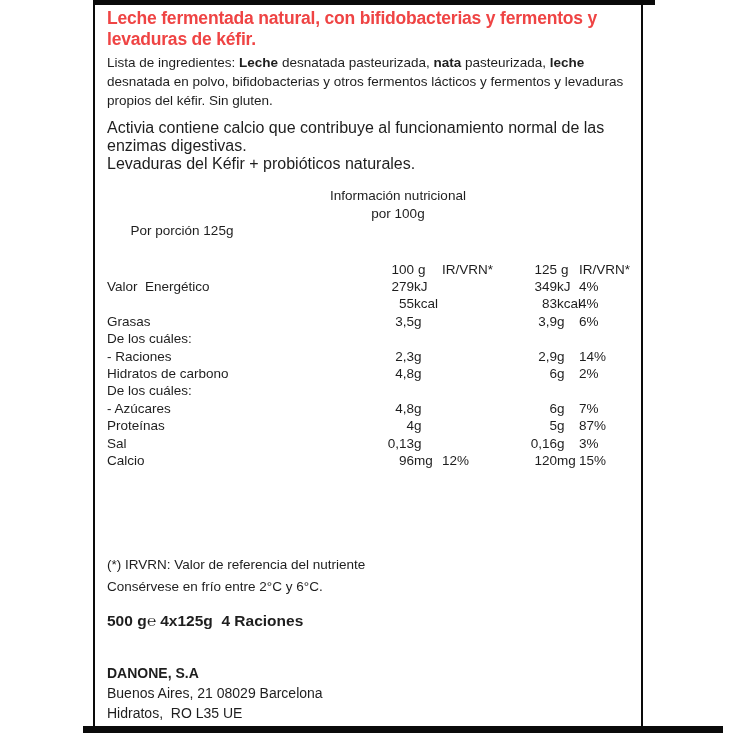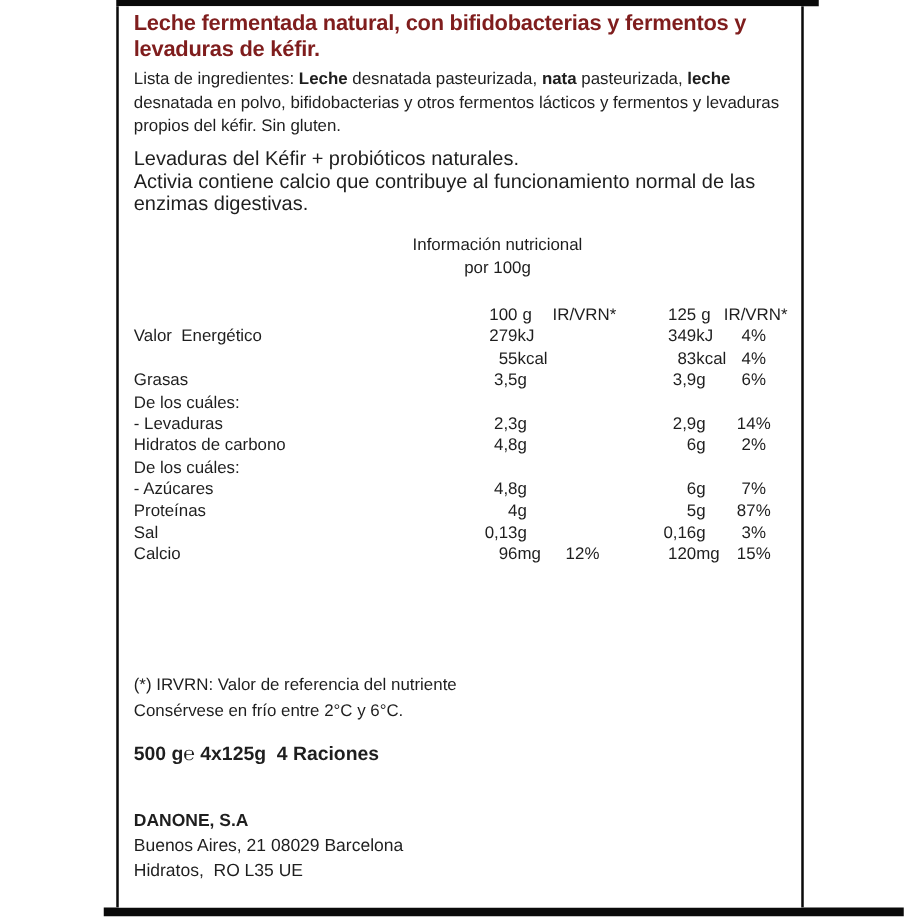--- a/index.html
+++ b/index.html
@@ -22,7 +22,7 @@
   p, div, h1, table { margin:0; }
   .title {
     margin-top:3px; font-size:17.5px; font-weight:bold; line-height:21px;
-    letter-spacing:-0.2px; color:#7f1d1d; white-space:nowrap;
+    letter-spacing:-0.2px; color:#ef4444; white-space:nowrap;
   }
   .ingredients { margin-top:3px; font-size:13.5px; line-height:19px; max-width:530px; }
   .claims      { margin-top:9px; font-size:13.5px; line-height:19px; max-width:530px; }

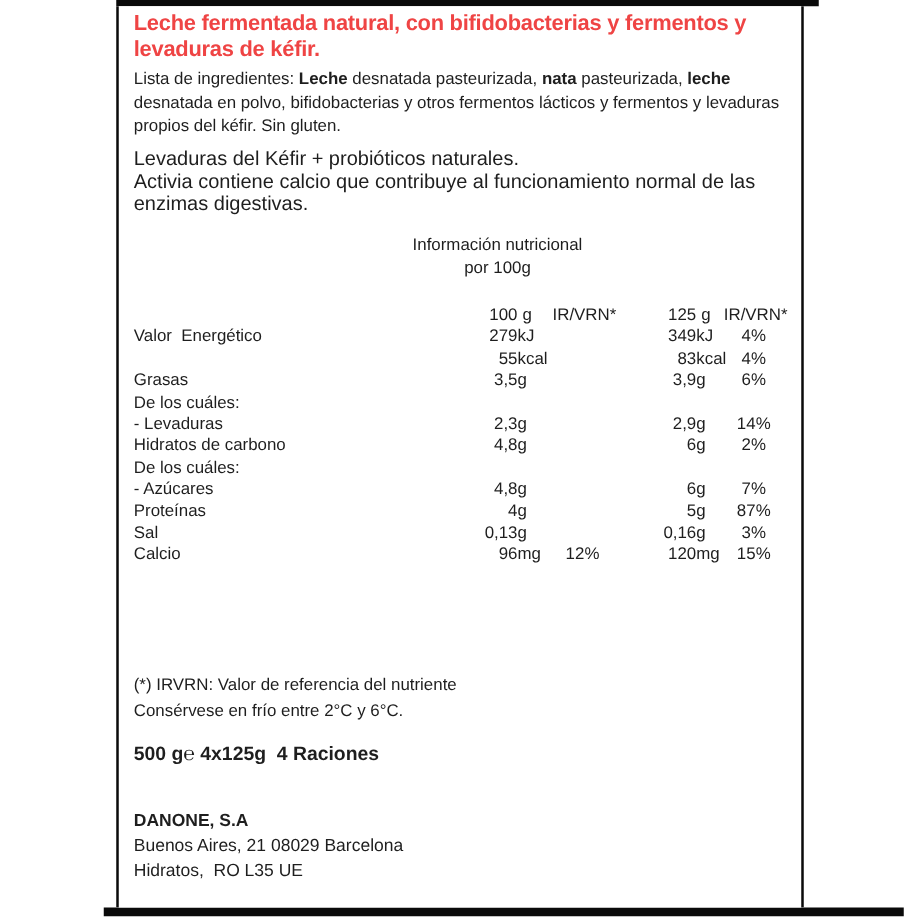--- a/index.html
+++ b/index.html
@@ -61,8 +61,8 @@
 
   <p class="claims">
     </p>
+    <div>Activia contiene calcio que contribuye al funcionamiento normal de las enzimas digestivas.</div>
     <div>Levaduras del Kéfir + probióticos naturales.</div>
-    <div>Activia contiene calcio que contribuye al funcionamiento normal de las enzimas digestivas.</div>
   <p></p>
 
   <div class="grp-row">

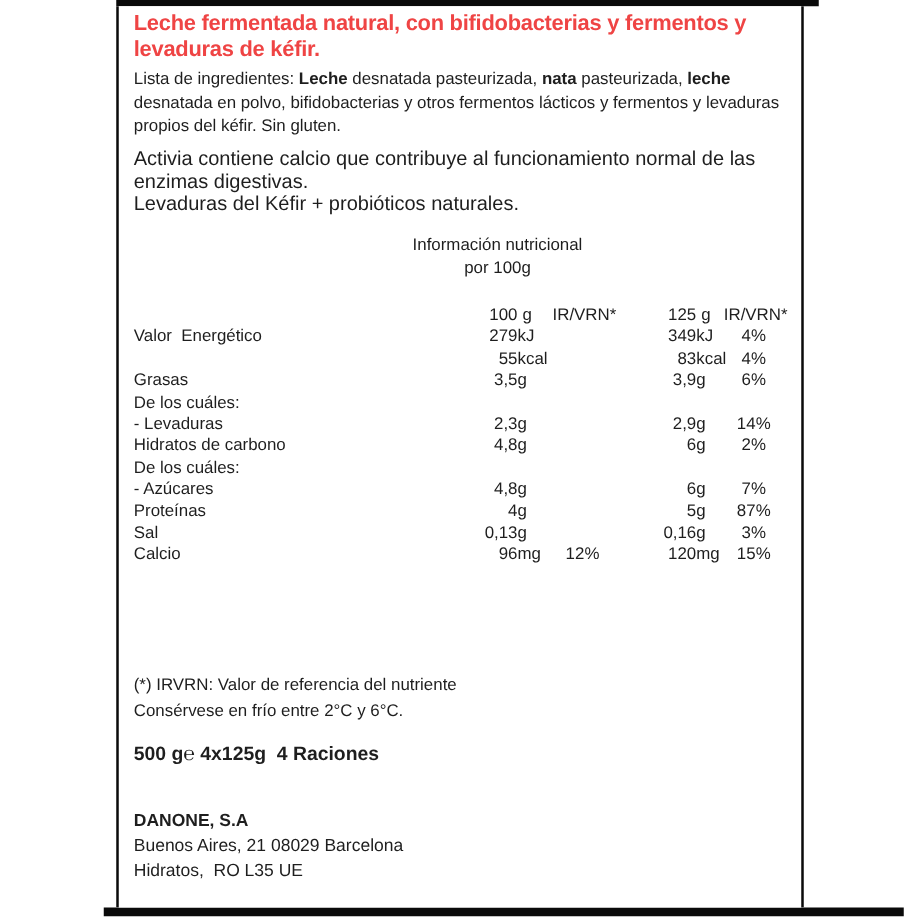--- a/index.html
+++ b/index.html
@@ -70,6 +70,7 @@
       <div>Información nutricional</div>
       <div>por 100g</div>
     </div>
+    <div class="grp2">Por porción 125g</div>
   </div>
 
   <table class="nut">

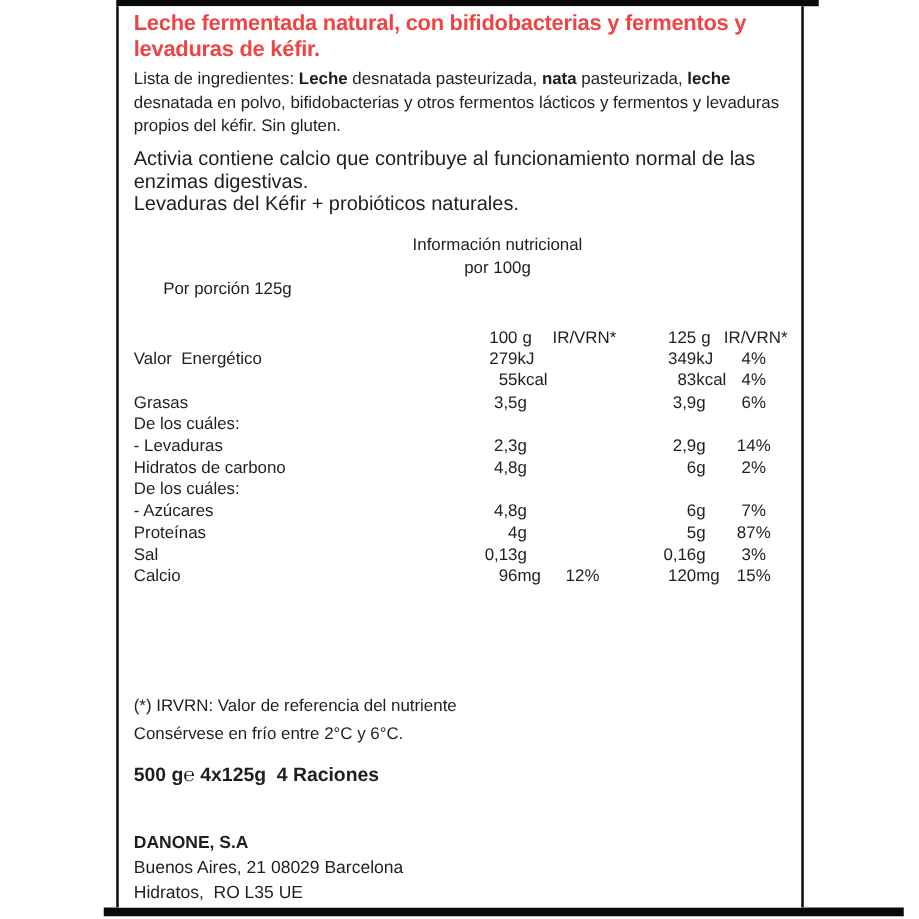--- a/index.html
+++ b/index.html
@@ -35,7 +35,7 @@
   td.ind  { padding-left:8px; }
   td.num  { text-align:right; }
   td.unit { text-align:left; }
-  td.ir   { text-align:center; }
+  td.ir   { text-align:left; }
   tr.sub td.unit { padding-left:4px; }
   .footnote1 { margin-top:87px; font-size:13.5px; line-height:17.5px; }
   .footnote2 { margin-top:4px;  font-size:13.5px; line-height:17.5px; }

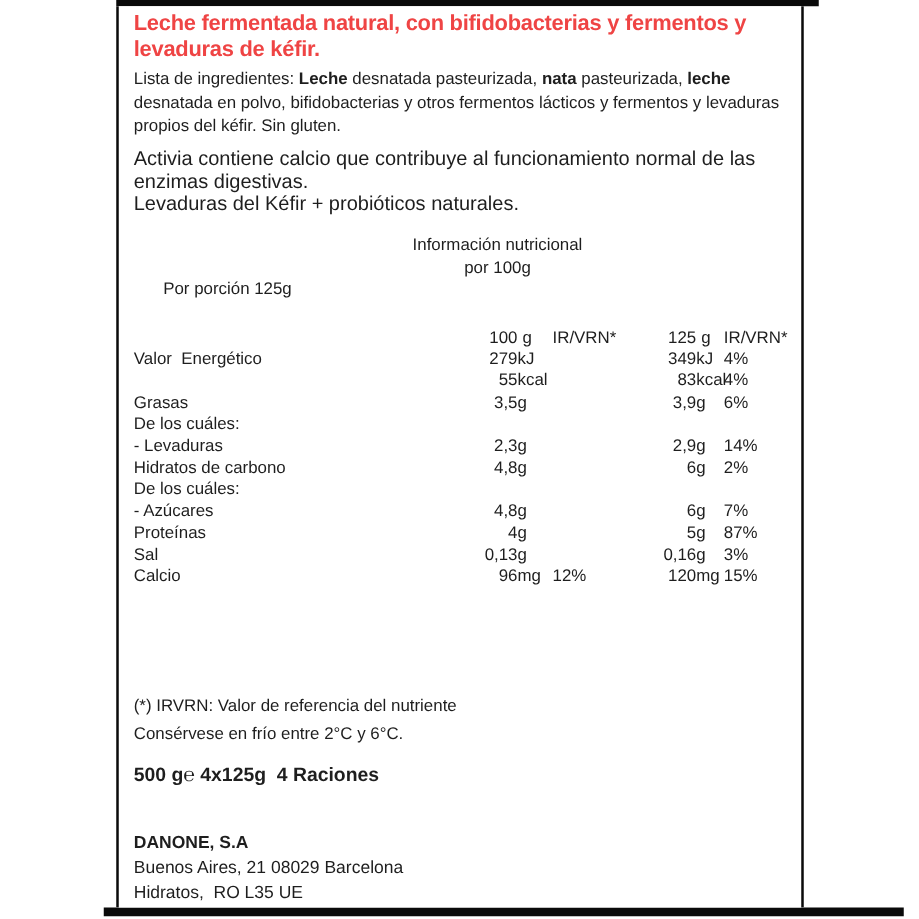--- a/index.html
+++ b/index.html
@@ -130,7 +130,7 @@
       <td class="ir"></td>
     </tr>
     <tr>
-      <td class="lbl ind">- Levaduras</td>
+      <td class="lbl ind">- Raciones</td>
       <td class="num">2,3</td>
       <td class="unit">g</td>
       <td class="ir"></td>

